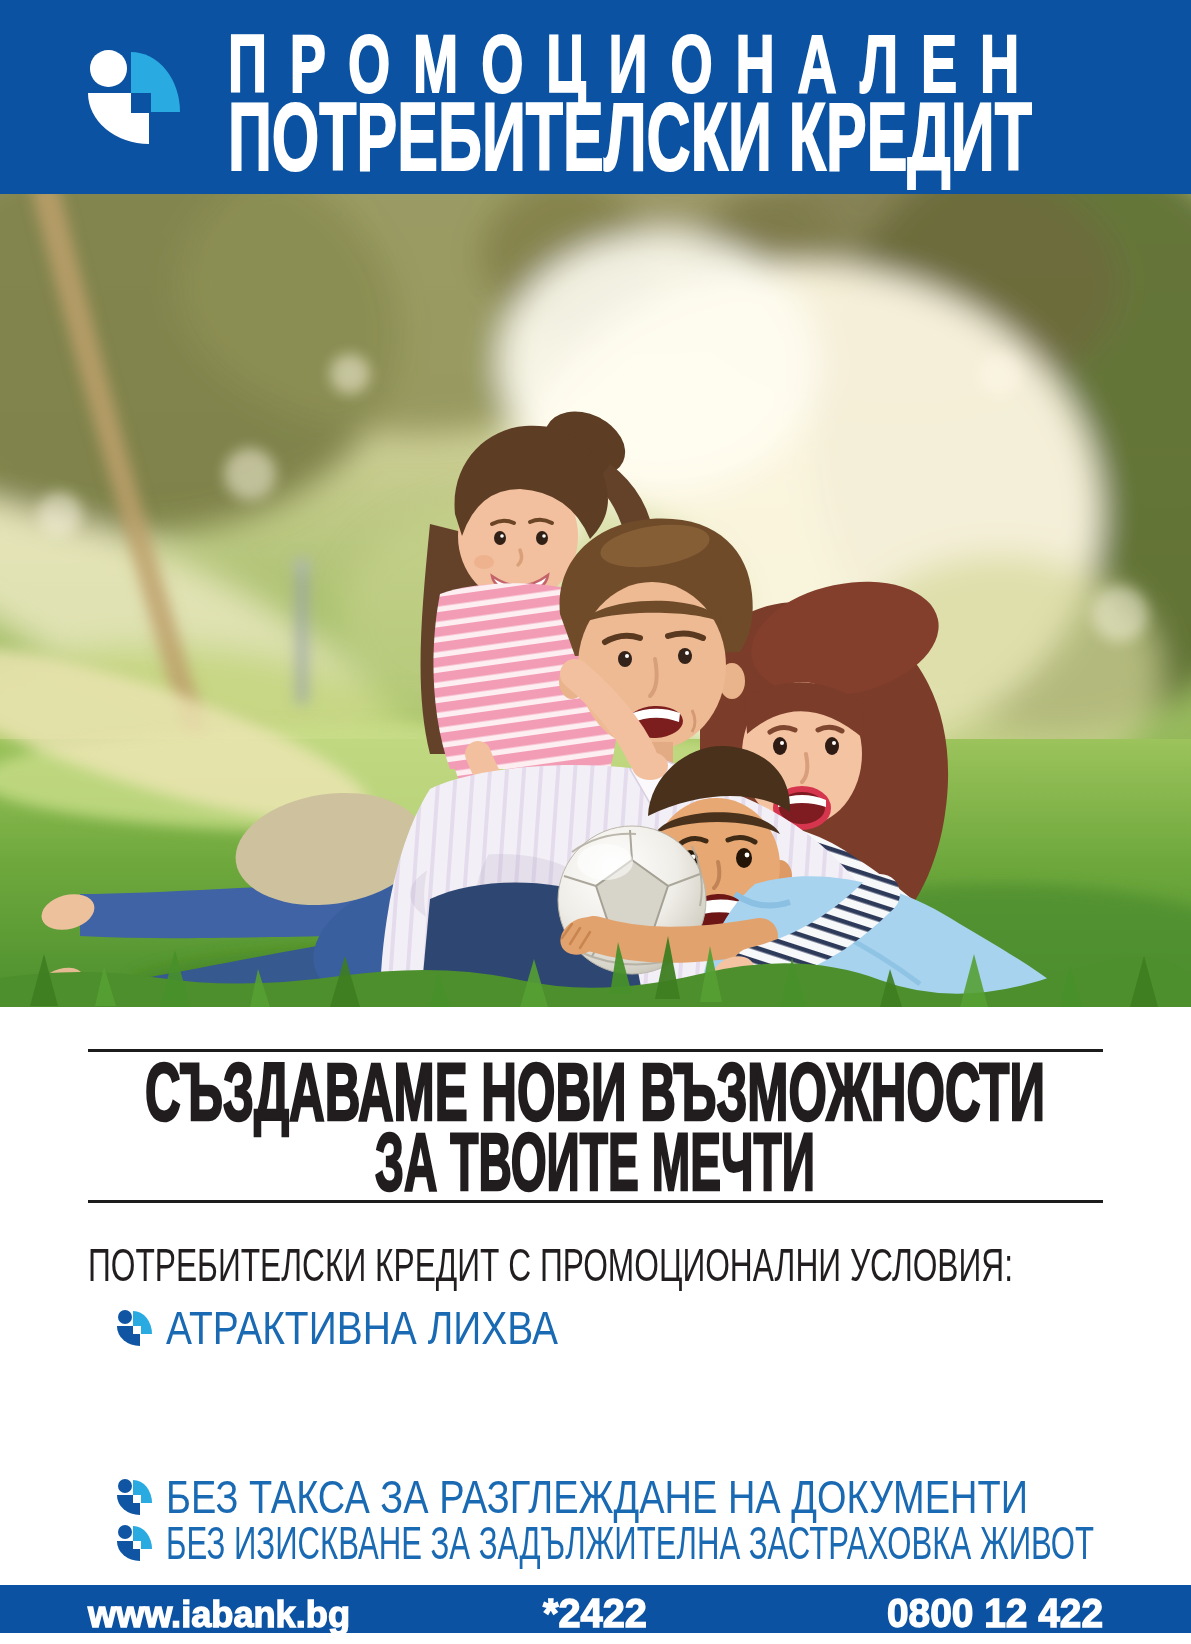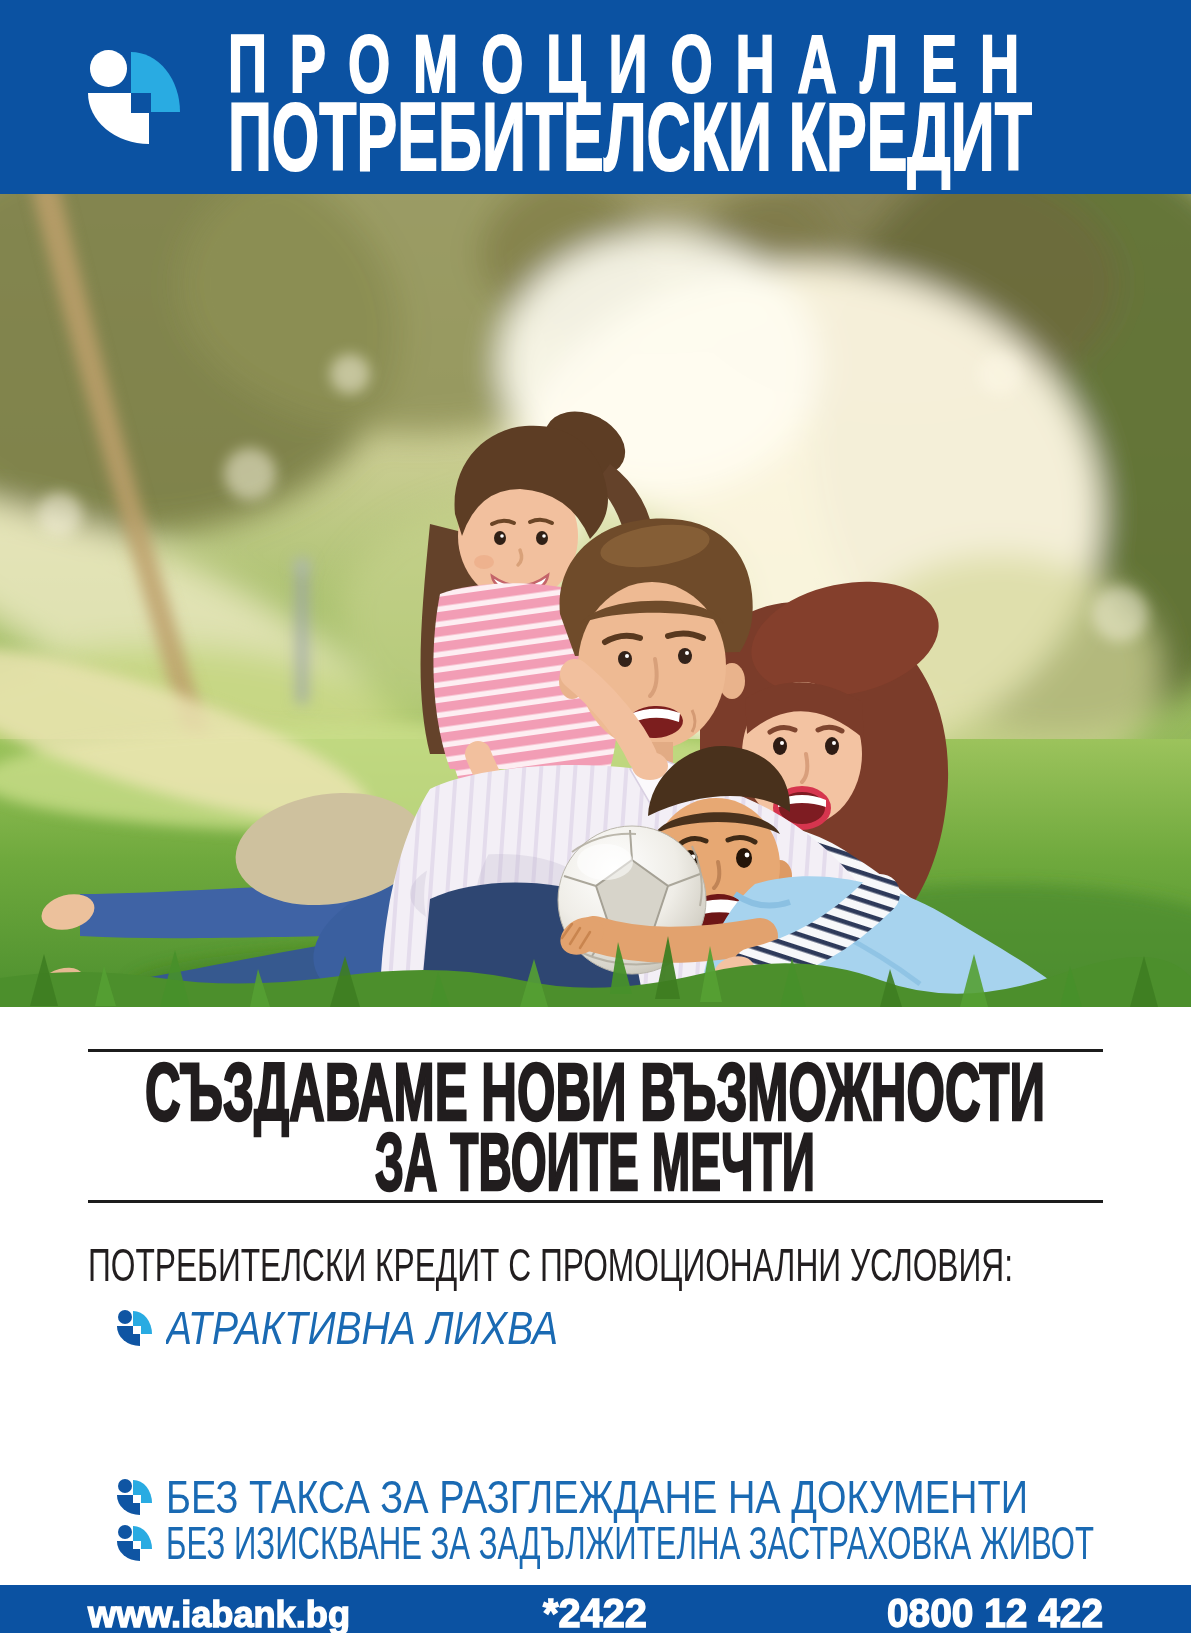--- a/index.html
+++ b/index.html
@@ -32,7 +32,7 @@
   .bullets{list-style:none;margin:0;padding:0;}
   .bullet-row{position:absolute;left:0;width:1191px;height:70px;}
   .bullet-row .bullet-svg{position:absolute;left:166px;top:0;}
-  .b1{top:1295px;font-style:italic;} .b2{top:1464px;} .b3{top:1510px;}
+  .b1{top:1295px;} .b2{top:1464px;} .b3{top:1510px;}
 </style>
 </head>
 <body>

